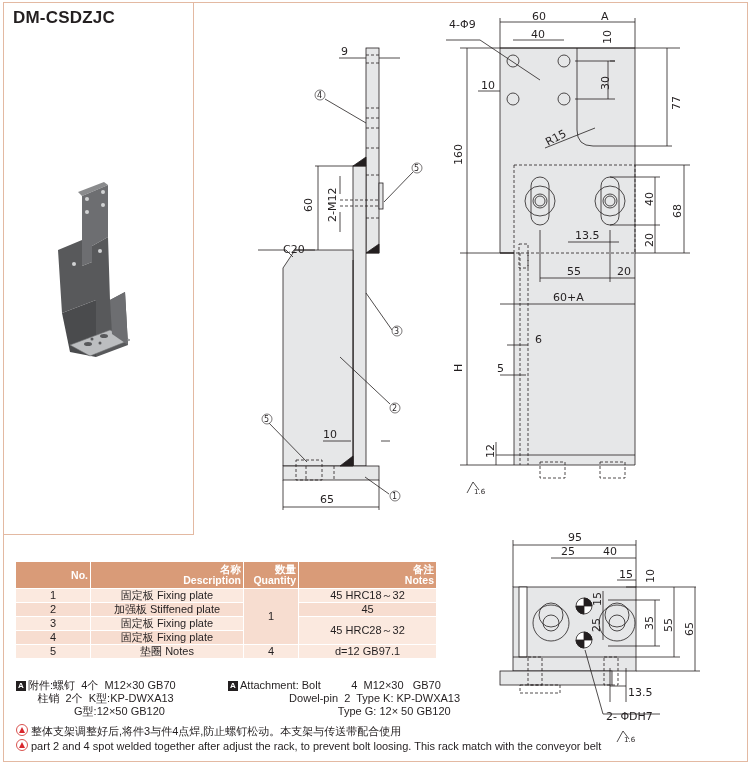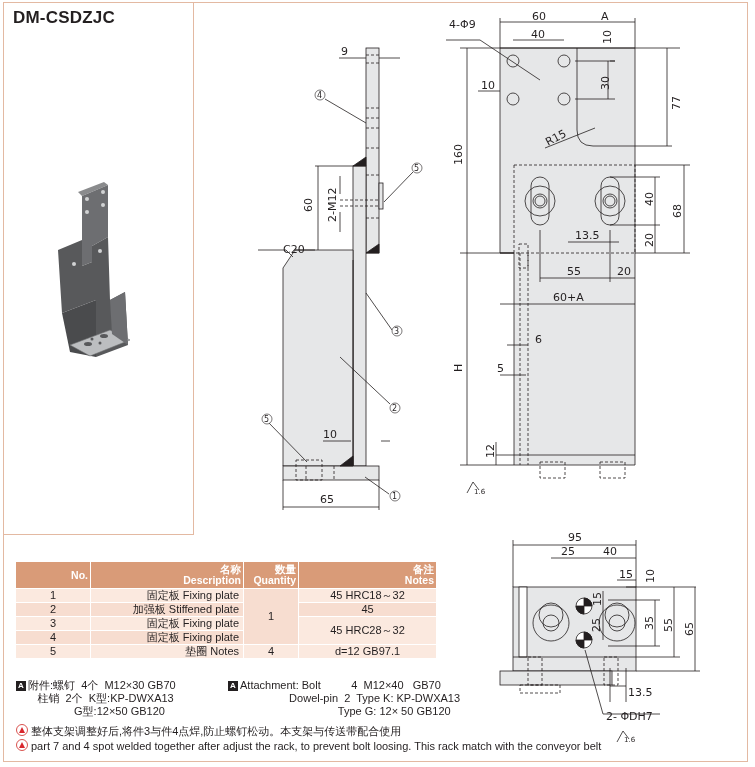--- a/index.html
+++ b/index.html
@@ -12,7 +12,7 @@
   table.parts{position:absolute;left:15px;top:561px;border-collapse:collapse;font-size:11px;width:422px;}
   table.parts th{background:#d99b78;color:#fff;font-weight:bold;font-size:10.5px;line-height:11px;padding:2px 2px;border:1.5px solid #fff;text-align:right;}
   table.parts td{background:#fbe9df;border:1.5px solid #fff;padding:0 4px;height:13px;line-height:13px;text-align:center;}
-  table.parts td.desc{text-align:right;margin-left:40px;}
+  table.parts td.desc{text-align:center;margin-left:40px;}
   table.parts td.alt{background:#f7ddd0;}
   .att{position:absolute;font-size:11px;line-height:13px;white-space:pre;}
   .badge{display:inline-block;background:#231f20;color:#fff;font-size:8px;font-weight:bold;width:10px;height:10px;line-height:10px;text-align:center;margin-right:2px;vertical-align:1px;}

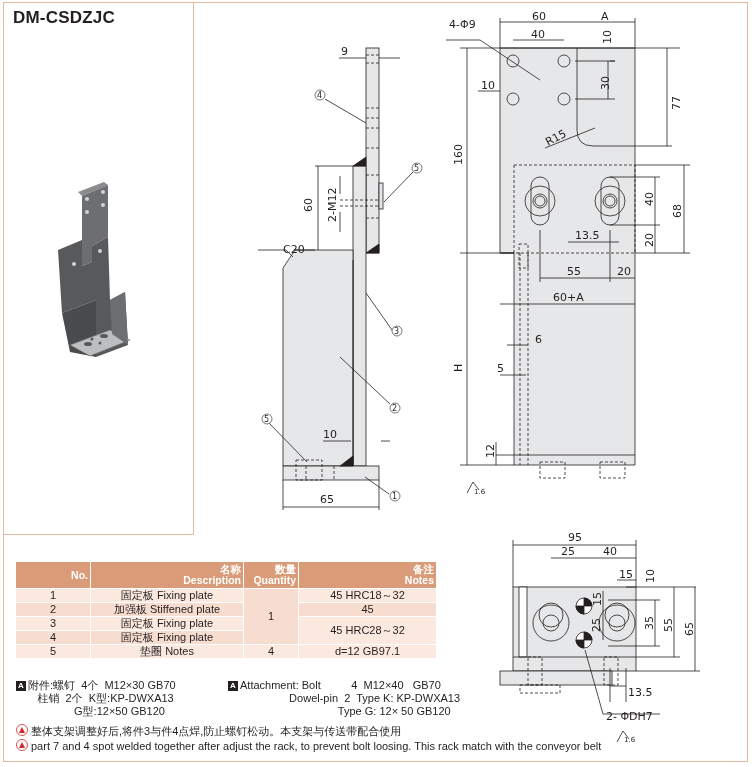--- a/index.html
+++ b/index.html
@@ -329,7 +329,7 @@
 <span>       柱销  2个  K型:KP-DWXA13</span>
 <span>                   G型:12×50 GB120</span></div>
 
-<div class="att" style="left:228px;top:679px;"><span class="badge">A</span><span>Attachment: Bolt          4  M12×40   GB70</span>
+<div class="att" style="left:228px;top:679px;"><span class="badge">A</span><span>Attachment: Bolt          4  M12×30   GB70</span>
 <span>                    Dowel-pin  2  Type K: KP-DWXA13</span>
 <span>                                    Type G: 12× 50 GB120</span></div>
 

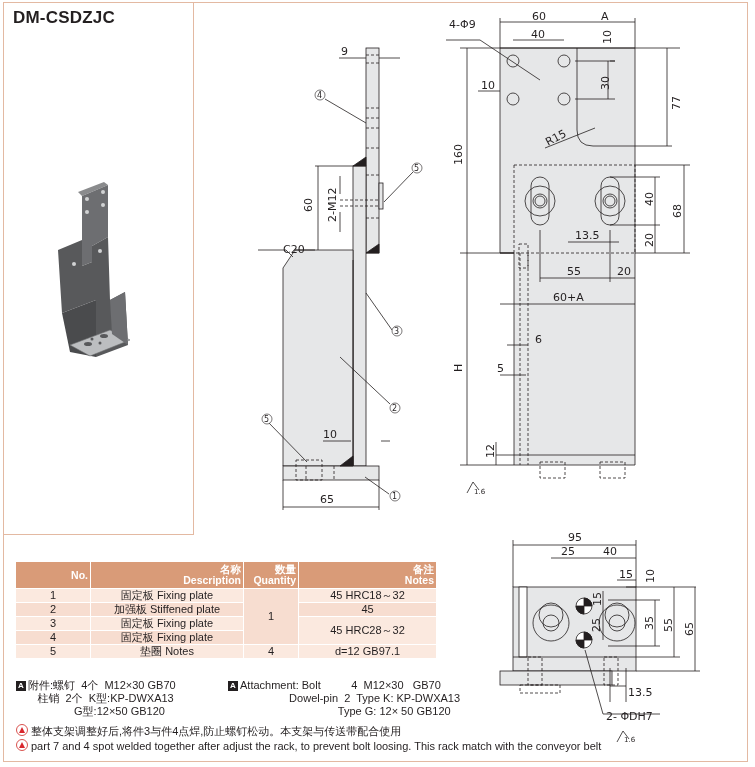--- a/index.html
+++ b/index.html
@@ -334,6 +334,6 @@
 <span>                                    Type G: 12× 50 GB120</span></div>
 
 <div class="warn" style="top:724px;"><span class="warn-icon"></span><span>整体支架调整好后,将件3与件4点焊,防止螺钉松动。本支架与传送带配合使用</span></div>
-<div class="warn" style="top:739px;"><span class="warn-icon"></span><span>part 7 and 4 spot welded together after adjust the rack, to prevent bolt loosing. This rack match with the conveyor belt</span></div>
+<div class="warn" style="top:739px;"><span class="warn-icon"></span><span>part 2 and 4 spot welded together after adjust the rack, to prevent bolt loosing. This rack match with the conveyor belt</span></div>
 
 </body></html>

